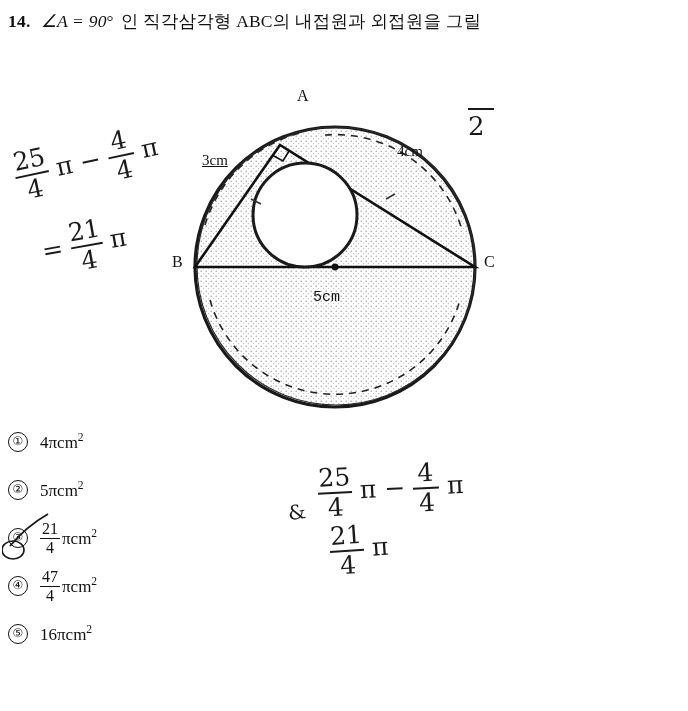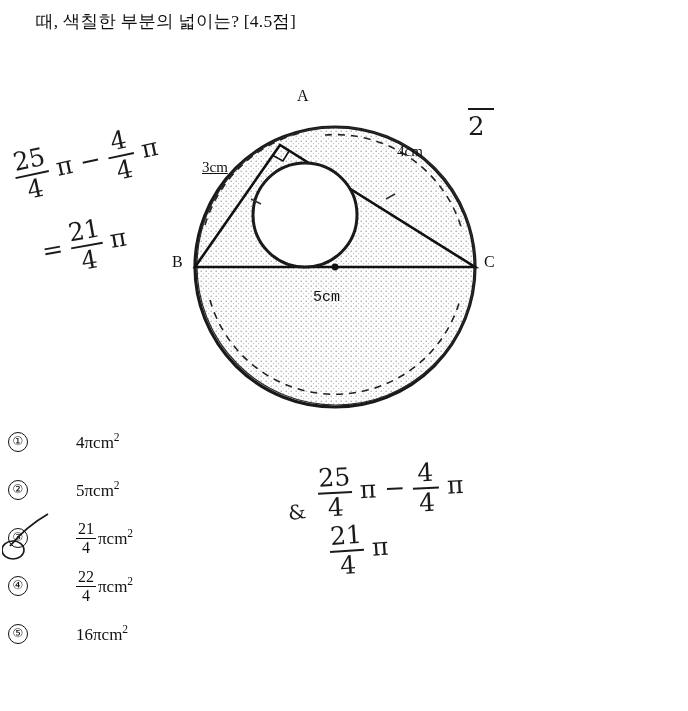--- a/index.html
+++ b/index.html
@@ -172,6 +172,10 @@
 <body>
 
 <div id="question">
+  <div class="q-line">
+    <span class="q-num">14.</span>
+    <span class="math-it">∠A = 90</span><span>°</span><span class="sp"></span><span>인  직각삼각형  ABC의  내접원과  외접원을  그릴</span>
+  </div>
   <div class="q-line q-line2">때,  색칠한  부분의  넓이는? [4.5점]</div>
 </div>
 

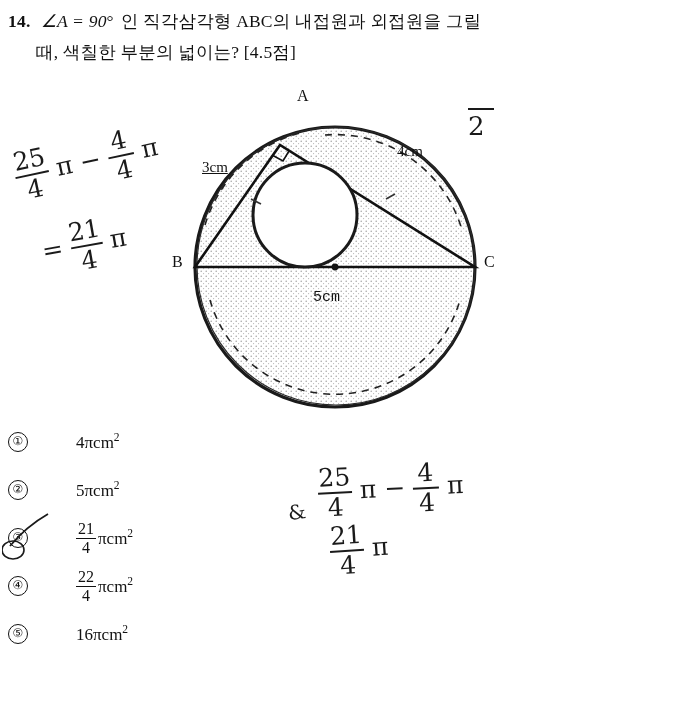--- a/index.html
+++ b/index.html
@@ -176,7 +176,6 @@
     <span class="q-num">14.</span>
     <span class="math-it">∠A = 90</span><span>°</span><span class="sp"></span><span>인  직각삼각형  ABC의  내접원과  외접원을  그릴</span>
   </div>
-  <div class="q-line q-line2">때,  색칠한  부분의  넓이는? [4.5점]</div>
 </div>
 
 <div id="figure">

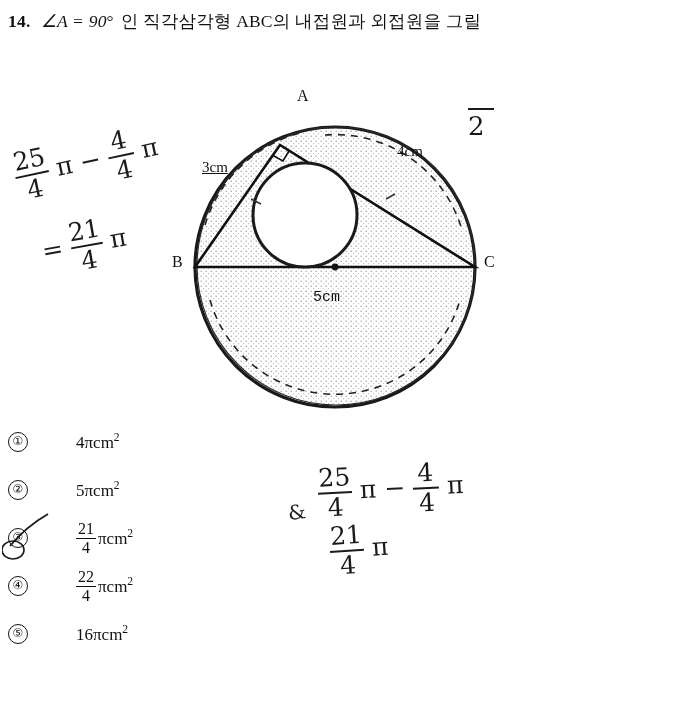--- a/index.html
+++ b/index.html
@@ -230,7 +230,7 @@
   <span class="fig-label" style="left:147px; top:-8px;">A</span>
   <span class="fig-label" style="left:22px; top:158px;">B</span>
   <span class="fig-label" style="left:334px; top:158px;">C</span>
-  <span class="fig-label small" style="left:52px; top:64px;text-decoration:underline;">3cm</span>
+  <span class="fig-label small" style="left:52px; top:57px;text-decoration:underline;">3cm</span>
   <span class="fig-label small" style="left:247px; top:48px;">4cm</span>
   <span class="fig-label small" style="left:163px; top:194px;font-family:Liberation Mono, monospace;">5cm</span>
 </div>

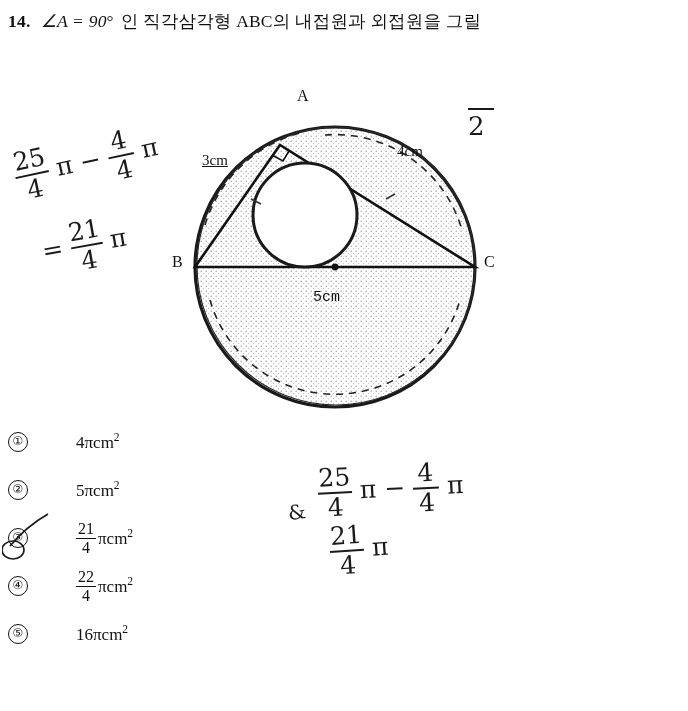--- a/index.html
+++ b/index.html
@@ -146,7 +146,7 @@
     flex: none;
     font-family: "Liberation Sans", sans-serif;
   }
-  .choice-text { white-space: nowrap; margin-left: 36px; }
+  .choice-text { white-space: nowrap; }
   .frac {
     display: inline-block;
     text-align: center;

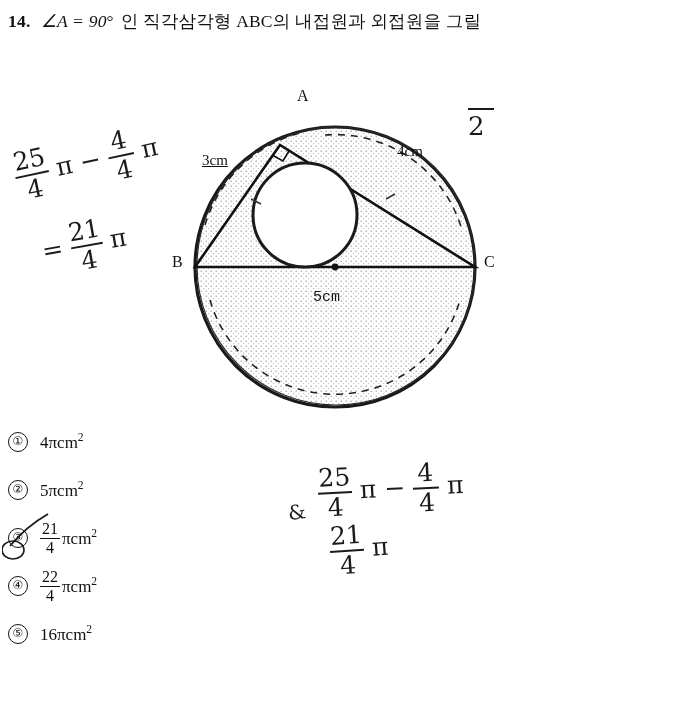--- a/index.html
+++ b/index.html
@@ -318,7 +318,7 @@
     <span class="circ">④</span>
     <span class="choice-text">
       <span class="frac">
-        <span class="n">22</span>
+        <span class="n">47</span>
         <span class="b"></span>
         <span class="d">4</span>
       </span><span>πcm</span><sup>2</sup>

